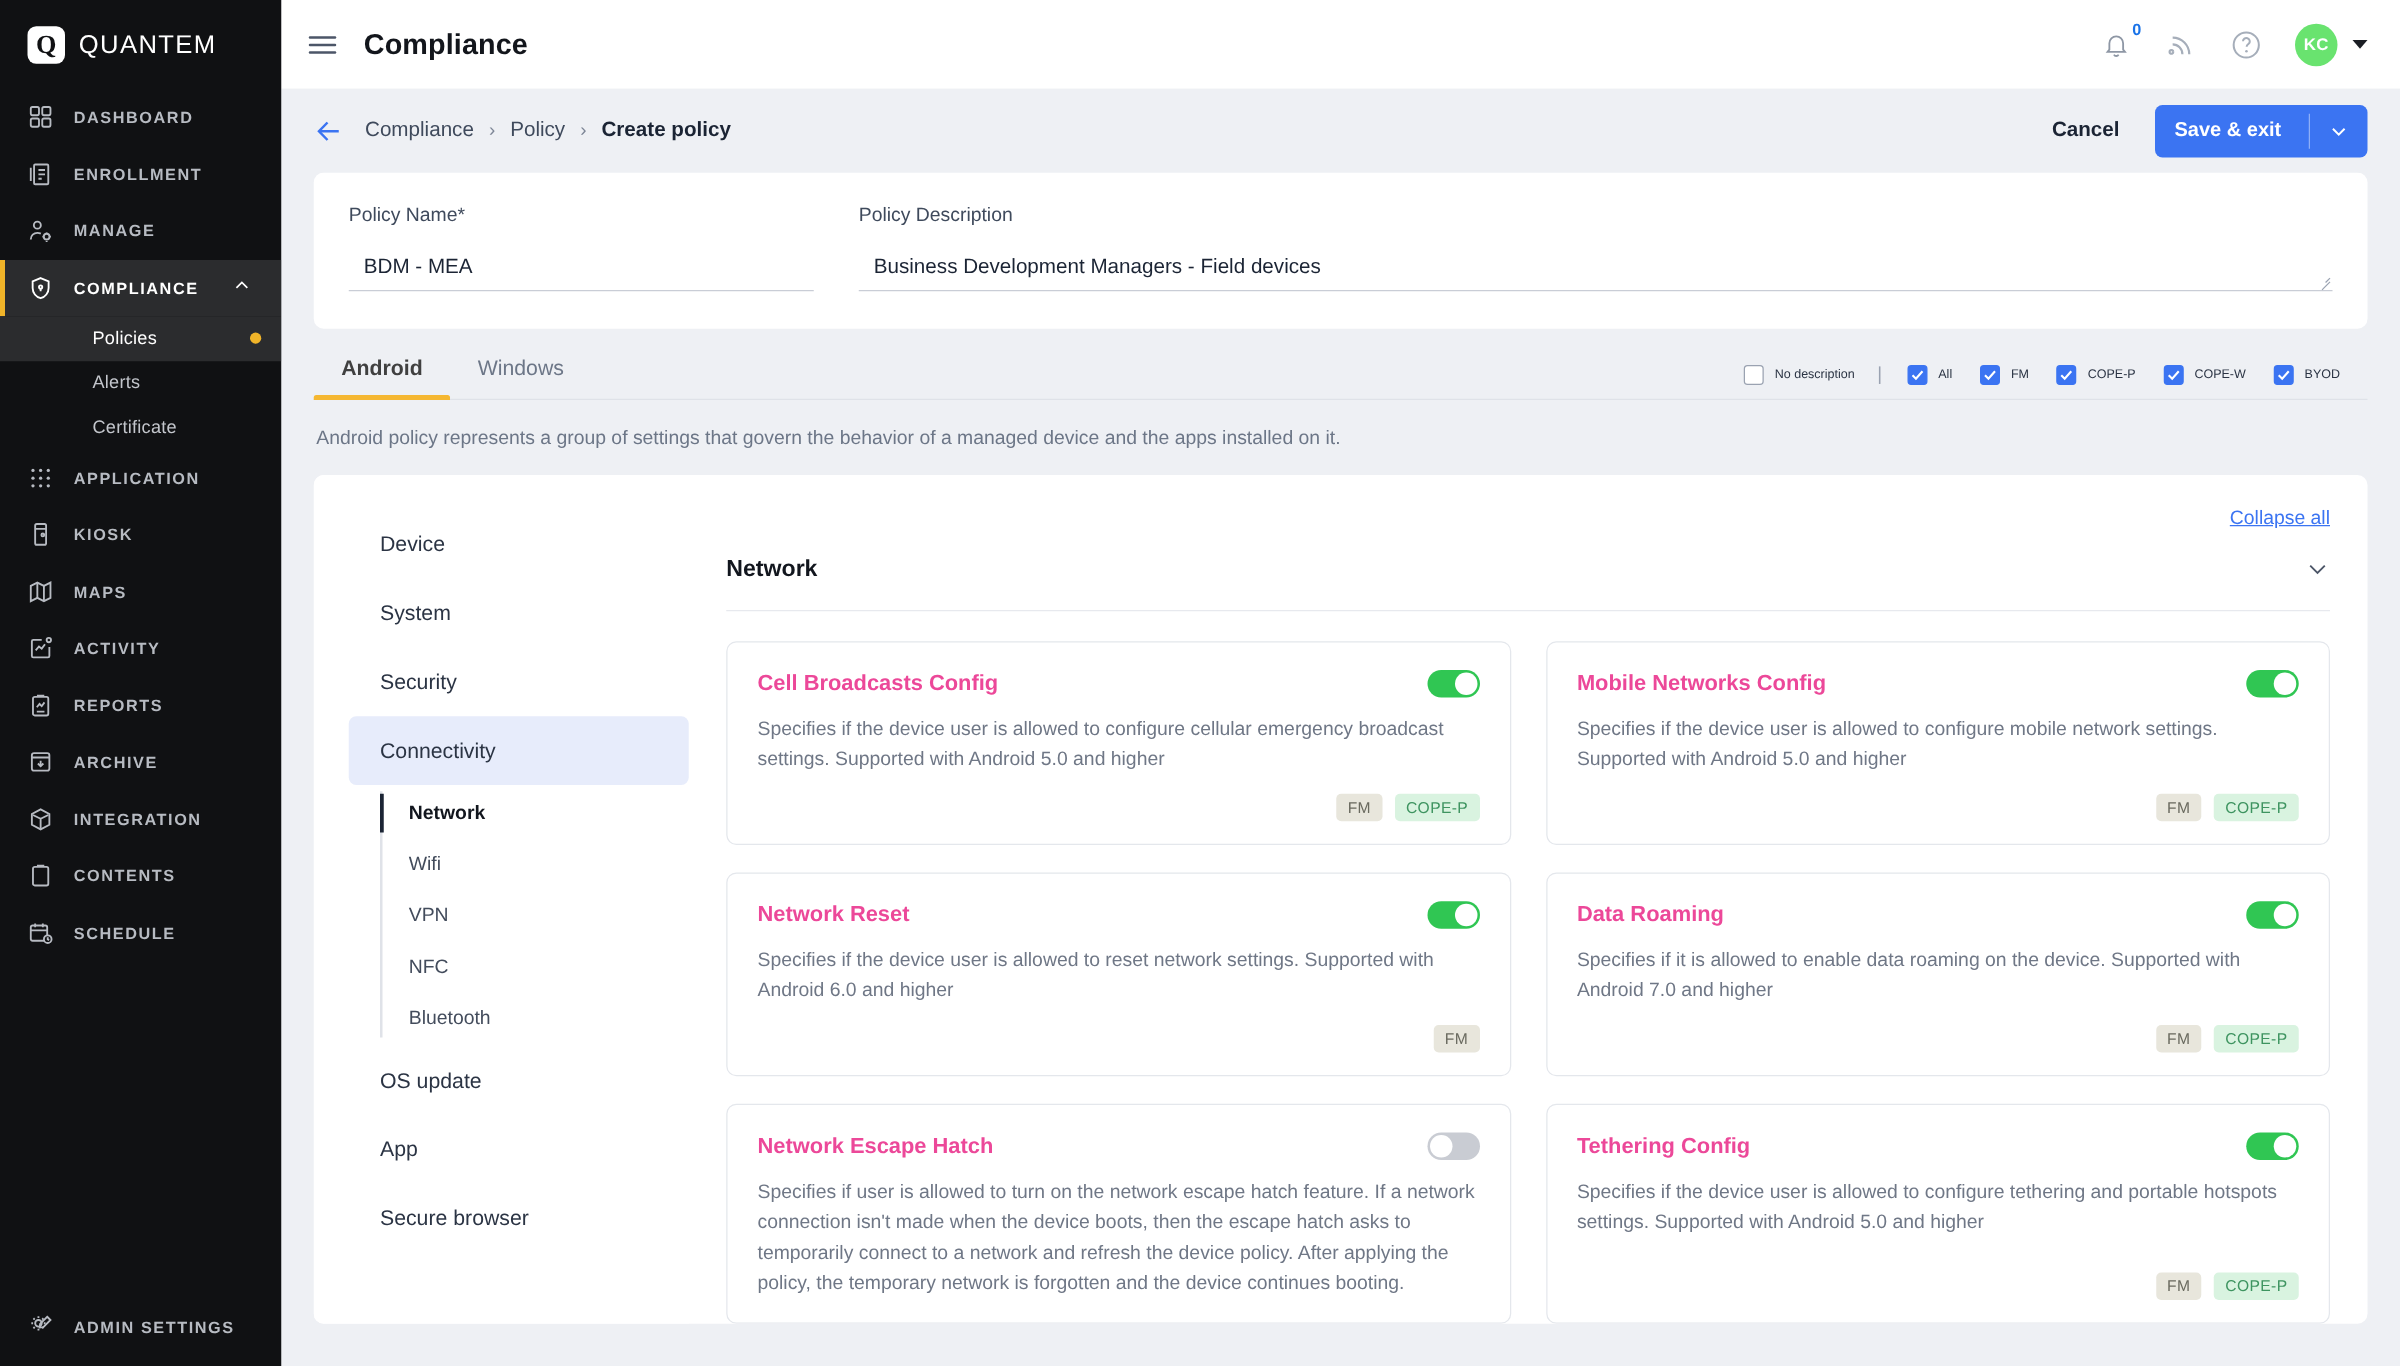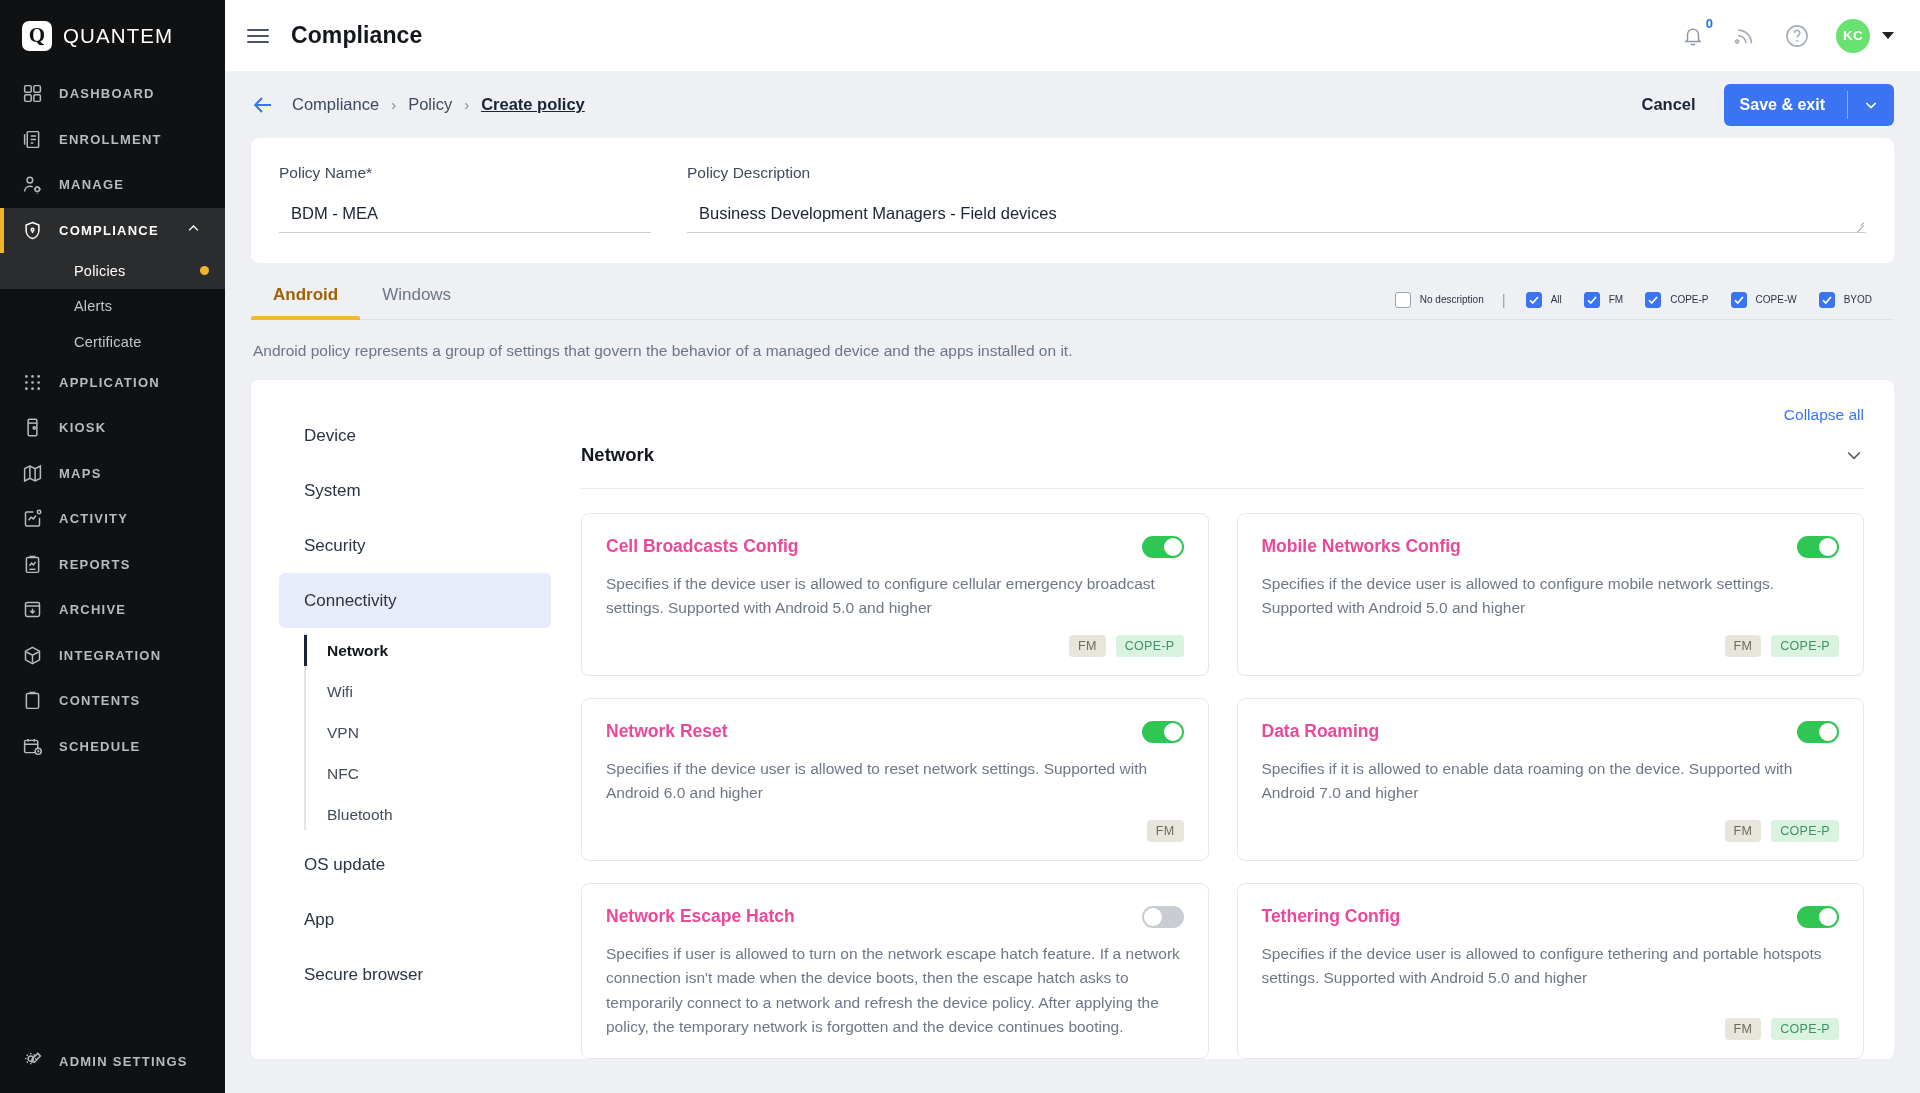--- a/index.html
+++ b/index.html
@@ -87,7 +87,7 @@
   .back-arrow { cursor: pointer; margin-right: 17px; display:flex; }
   .crumbs { display: flex; align-items: center; gap: 12px; font-size: 16.5px; }
   .crumb { color: #3f4a5c; cursor: pointer; }
-  .crumb.current { color: #1b2434; font-weight: 700; cursor: default; text-decoration: underline; }
+  .crumb.current { color: #1b2434; font-weight: 700; cursor: default; }
   .crumb-sep { color: #7d8696; font-size: 15px; }
   .crumb-actions { margin-left: auto; display: flex; align-items: center; gap: 28px; }
   .btn-text { font-size: 16.5px; color: #1b2434; font-weight: 700; cursor: pointer; }

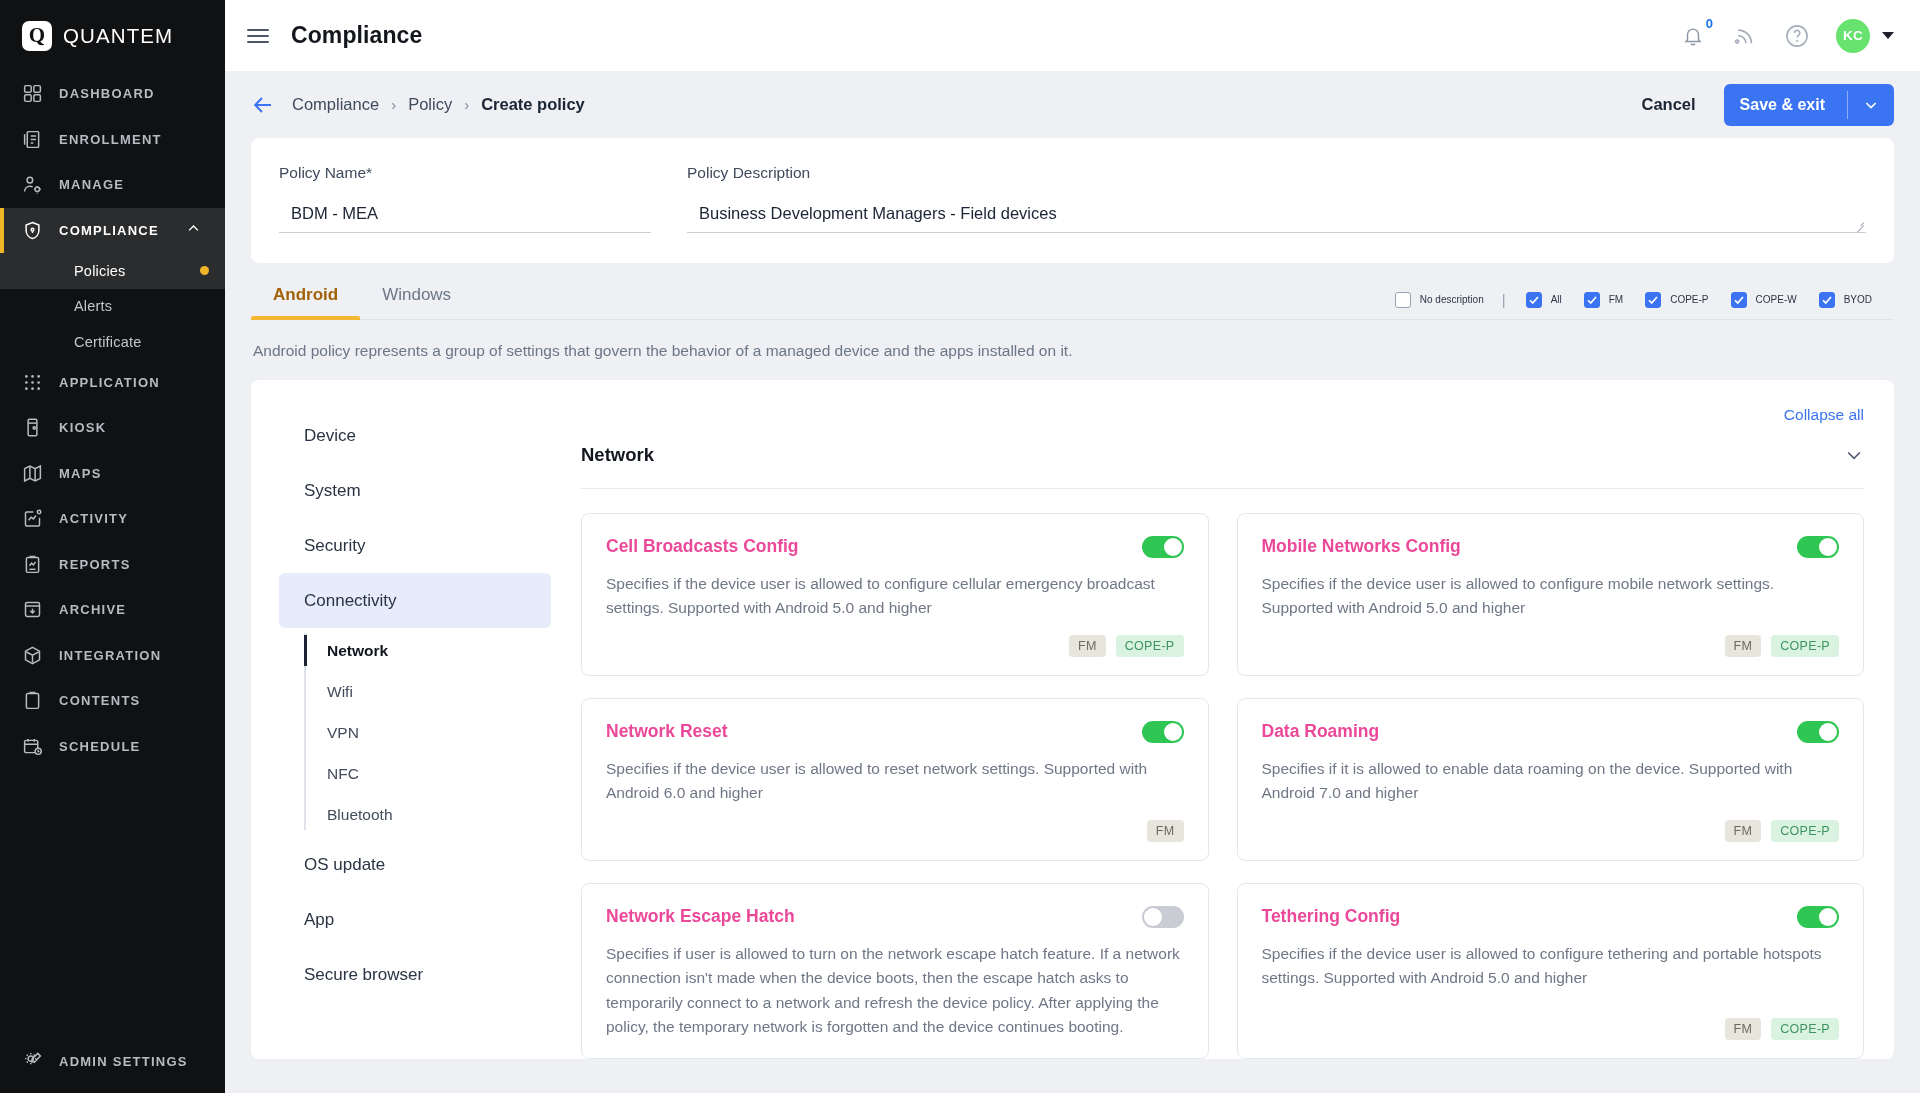--- a/index.html
+++ b/index.html
@@ -129,7 +129,7 @@
     font-size: 17px; padding: 0 22px 14px 22px; cursor: pointer;
     color: #6c7687; position: relative;
   }
-  .tab.active { color: #a16207; font-weight: 700; }
+  .tab.active { color: #404040; font-weight: 700; }
   .tab.active::after {
     content:""; position:absolute; left:0; right:0; bottom:-1px; height:4px;
     background:#f5b731; border-radius: 2px 2px 0 0;

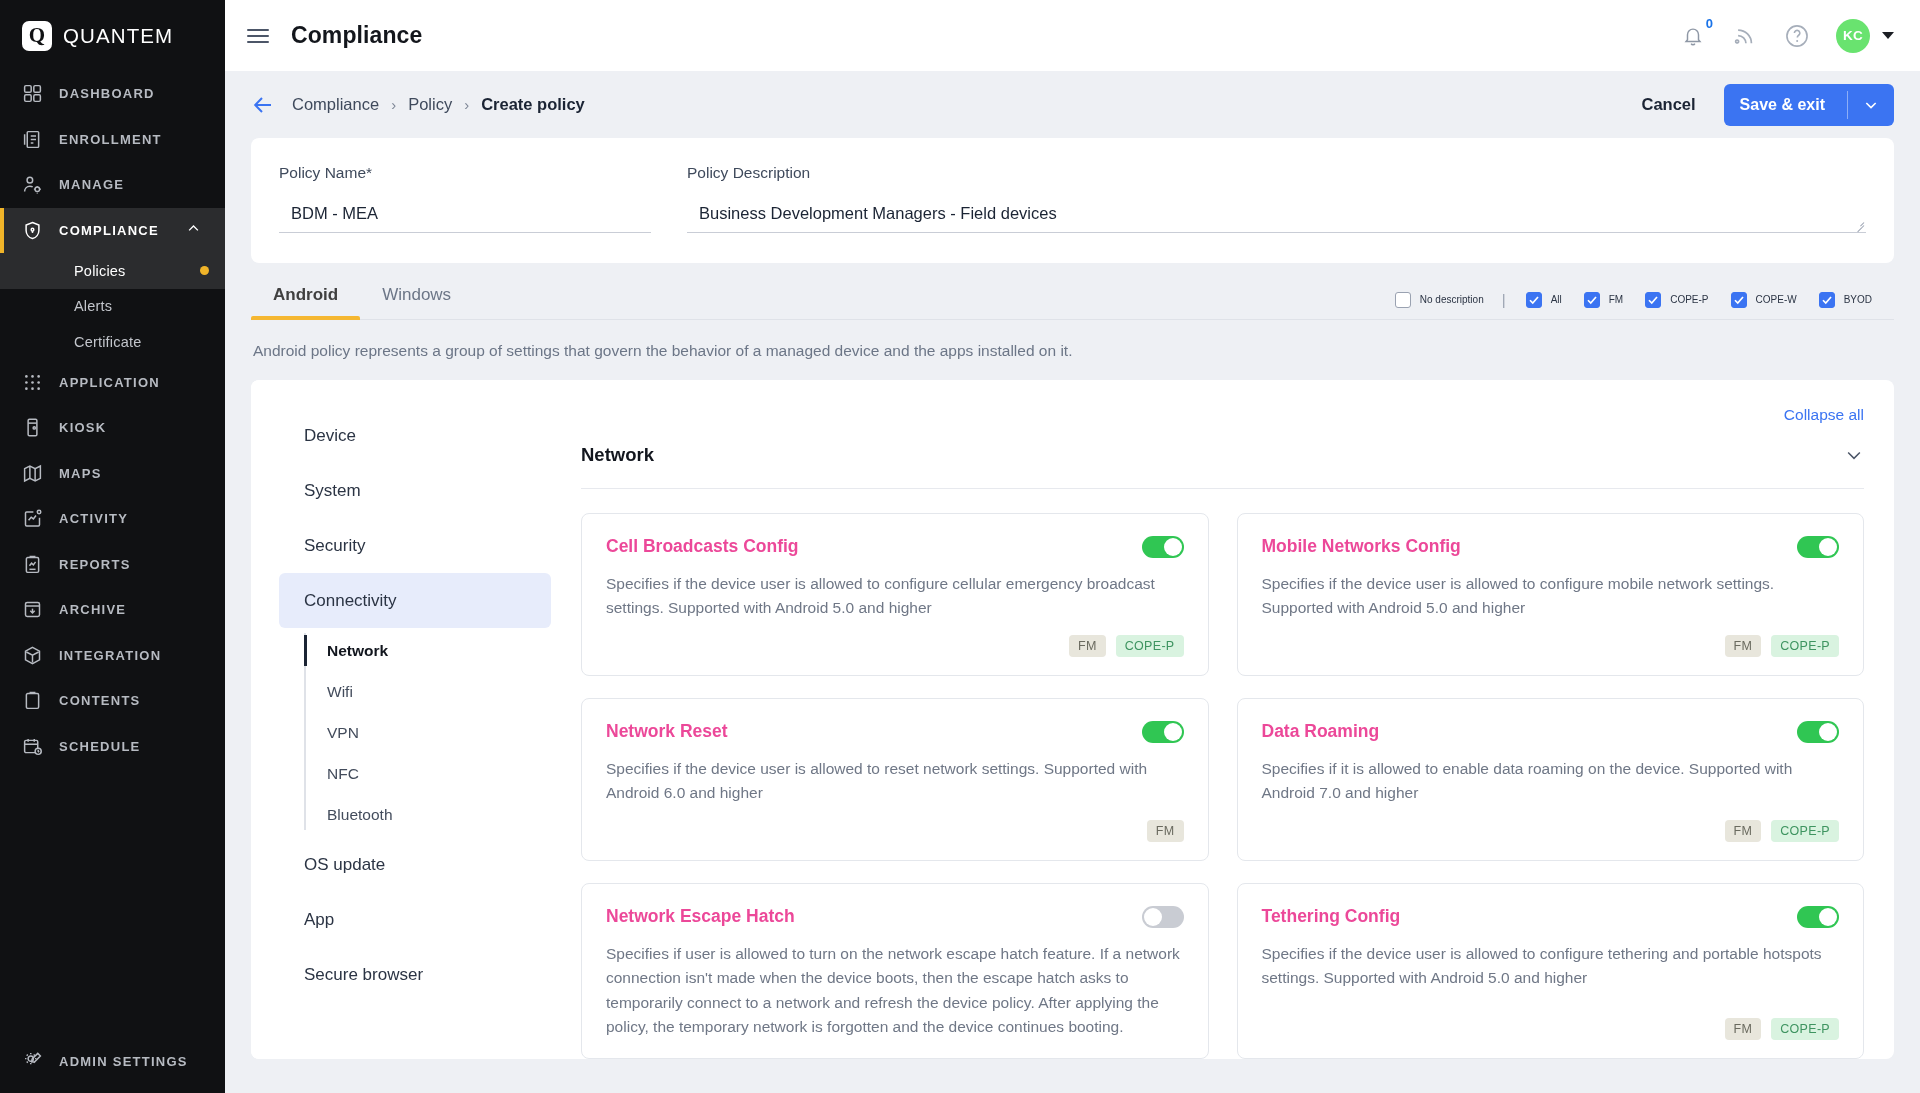--- a/index.html
+++ b/index.html
@@ -172,7 +172,7 @@
 
   .settings-area { flex: 1; padding: 26px 30px 0 30px; }
   .collapse-row { display: flex; justify-content: flex-end; }
-  .collapse-link { color: #3b74f2; font-size: 15.5px; cursor: pointer; }
+  .collapse-link { color: #3b74f2; font-size: 15.5px; text-decoration: underline; cursor: pointer; }
   .section-head {
     display: flex; align-items: center; margin-top: 20px; padding-bottom: 22px;
     border-bottom: 1px solid #e7e9ee;

